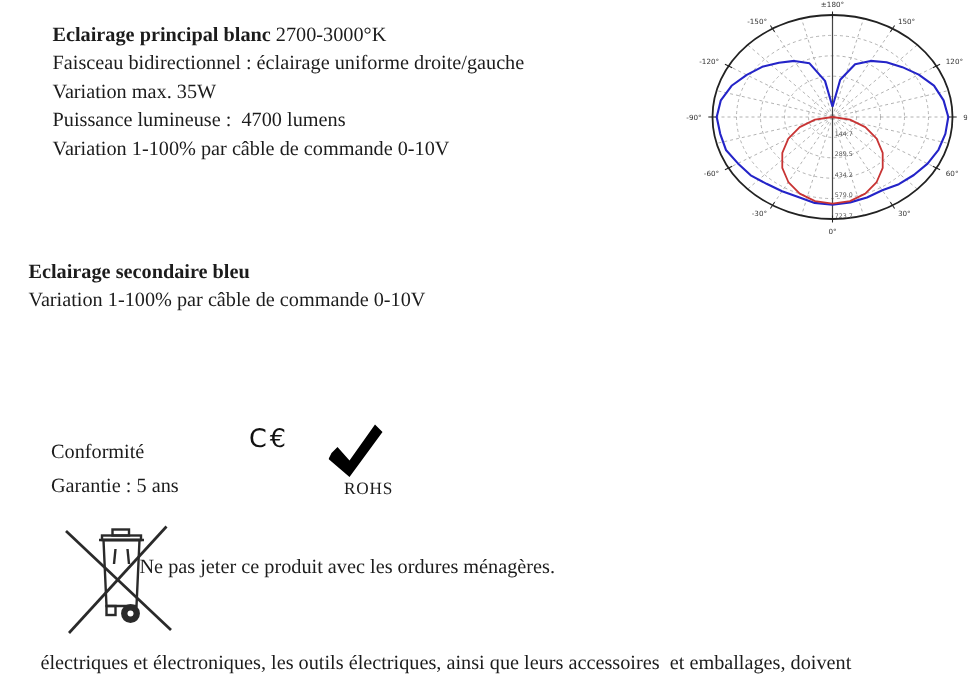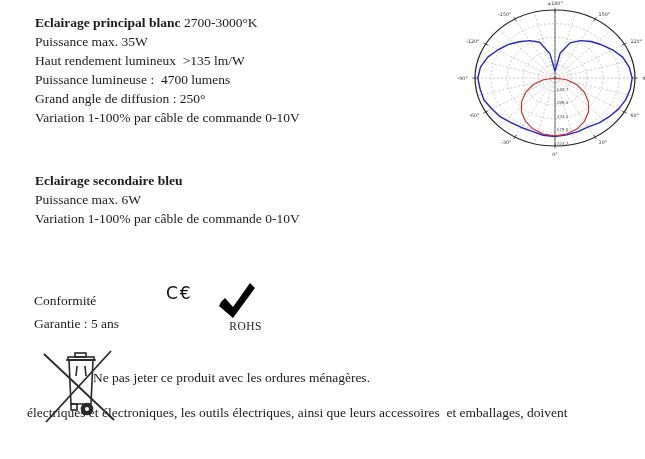--- a/index.html
+++ b/index.html
@@ -36,6 +36,7 @@
 
   <section class="main-specs">
     <div class="line"><span class="bold">Eclairage principal blanc</span><span> 2700-3000°K</span></div>
+    <div class="line">Faisceau bidirectionnel : éclairage uniforme droite/gauche</div>
     <div class="line">Puissance max. 35W</div>
     <div class="line">Haut rendement lumineux  &gt;135 lm/W</div>
     <div class="line">Puissance lumineuse :  4700 lumens</div>

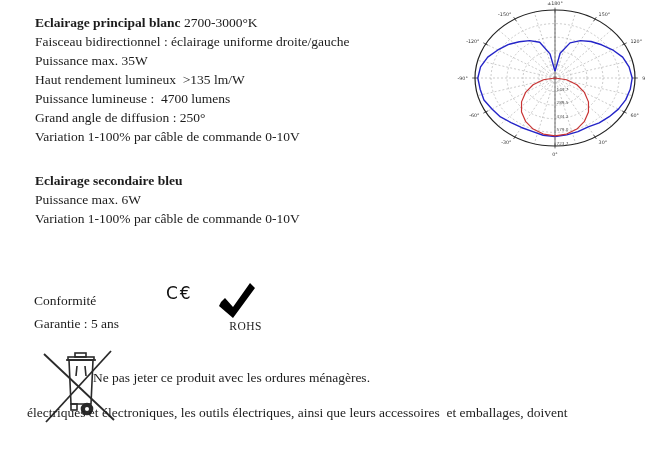--- a/index.html
+++ b/index.html
@@ -37,7 +37,7 @@
   <section class="main-specs">
     <div class="line"><span class="bold">Eclairage principal blanc</span><span> 2700-3000°K</span></div>
     <div class="line">Faisceau bidirectionnel : éclairage uniforme droite/gauche</div>
-    <div class="line">Puissance max. 35W</div>
+    <div class="line">Variation max. 35W</div>
     <div class="line">Haut rendement lumineux  &gt;135 lm/W</div>
     <div class="line">Puissance lumineuse :  4700 lumens</div>
     <div class="line">Grand angle de diffusion : 250°</div>

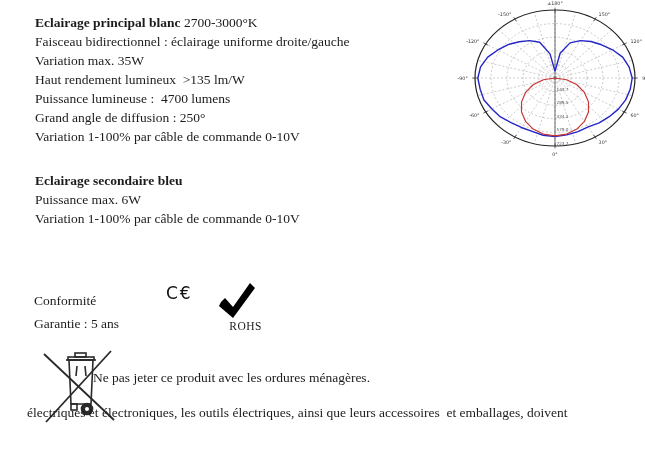--- a/index.html
+++ b/index.html
@@ -38,7 +38,6 @@
     <div class="line"><span class="bold">Eclairage principal blanc</span><span> 2700-3000°K</span></div>
     <div class="line">Faisceau bidirectionnel : éclairage uniforme droite/gauche</div>
     <div class="line">Variation max. 35W</div>
-    <div class="line">Haut rendement lumineux  &gt;135 lm/W</div>
     <div class="line">Puissance lumineuse :  4700 lumens</div>
     <div class="line">Grand angle de diffusion : 250°</div>
     <div class="line">Variation 1-100% par câble de commande 0-10V</div>

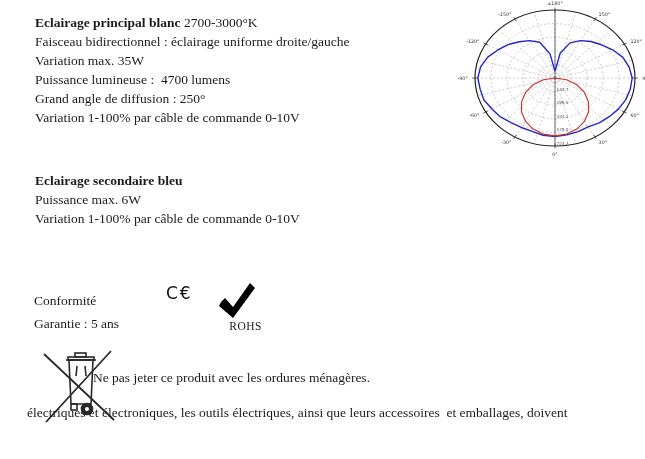--- a/index.html
+++ b/index.html
@@ -39,7 +39,6 @@
     <div class="line">Faisceau bidirectionnel : éclairage uniforme droite/gauche</div>
     <div class="line">Variation max. 35W</div>
     <div class="line">Puissance lumineuse :  4700 lumens</div>
-    <div class="line">Grand angle de diffusion : 250°</div>
     <div class="line">Variation 1-100% par câble de commande 0-10V</div>
   </section>
 

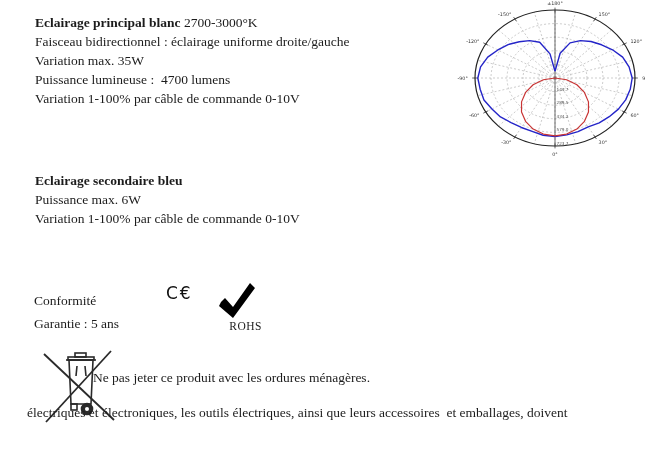--- a/index.html
+++ b/index.html
@@ -10,7 +10,7 @@
   .line{white-space:pre;}
   .bold{font-weight:bold;}
   .main-specs{position:absolute;left:35px;top:13px;font-size:13.5px;line-height:19px;}
-  .secondary-specs{position:absolute;left:35px;top:171px;font-size:13.5px;line-height:19px;}
+  .secondary-specs{position:absolute;left:19px;top:171px;font-size:13.5px;line-height:19px;}
   .photo-caption{position:absolute;left:471px;top:171px;font-size:13.5px;}
   #polar-chart{position:absolute;left:466px;top:0;overflow:visible;}
   .conformity-label{position:absolute;left:34px;top:293px;font-size:13.5px;}

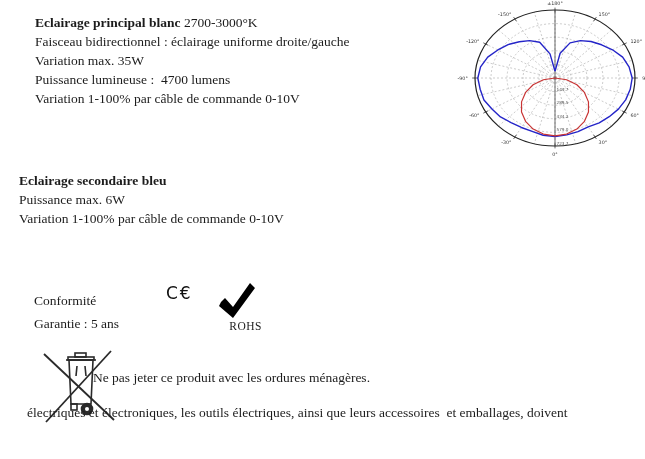--- a/index.html
+++ b/index.html
@@ -44,7 +44,6 @@
 
   <section class="secondary-specs">
     <div class="line bold">Eclairage secondaire bleu</div>
-    <div class="line">Puissance max. 6W</div>
     <div class="line">Variation 1-100% par câble de commande 0-10V</div>
   </section>
 

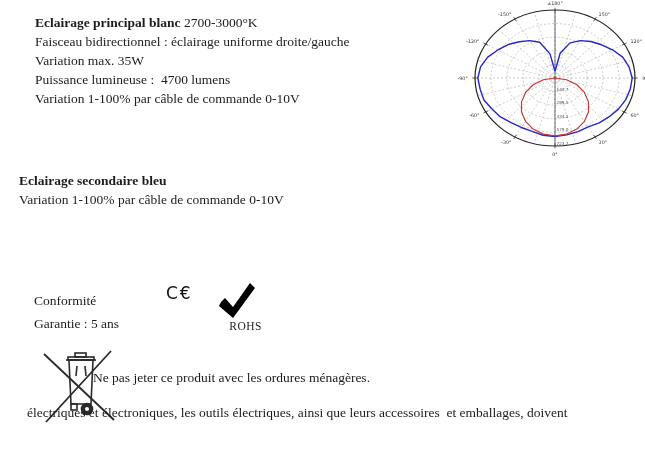--- a/index.html
+++ b/index.html
@@ -26,7 +26,7 @@
   .disposal{position:absolute;font-size:13.5px;white-space:pre;}
   .disposal-1{left:93px;top:370px;}
   .disposal-2{left:101px;top:401px;}
-  .disposal-3{left:27px;top:405px;}
+  .disposal-3{left:27px;top:434px;}
   .disposal-4{left:27px;top:440px;}
 </style>
 </head>

